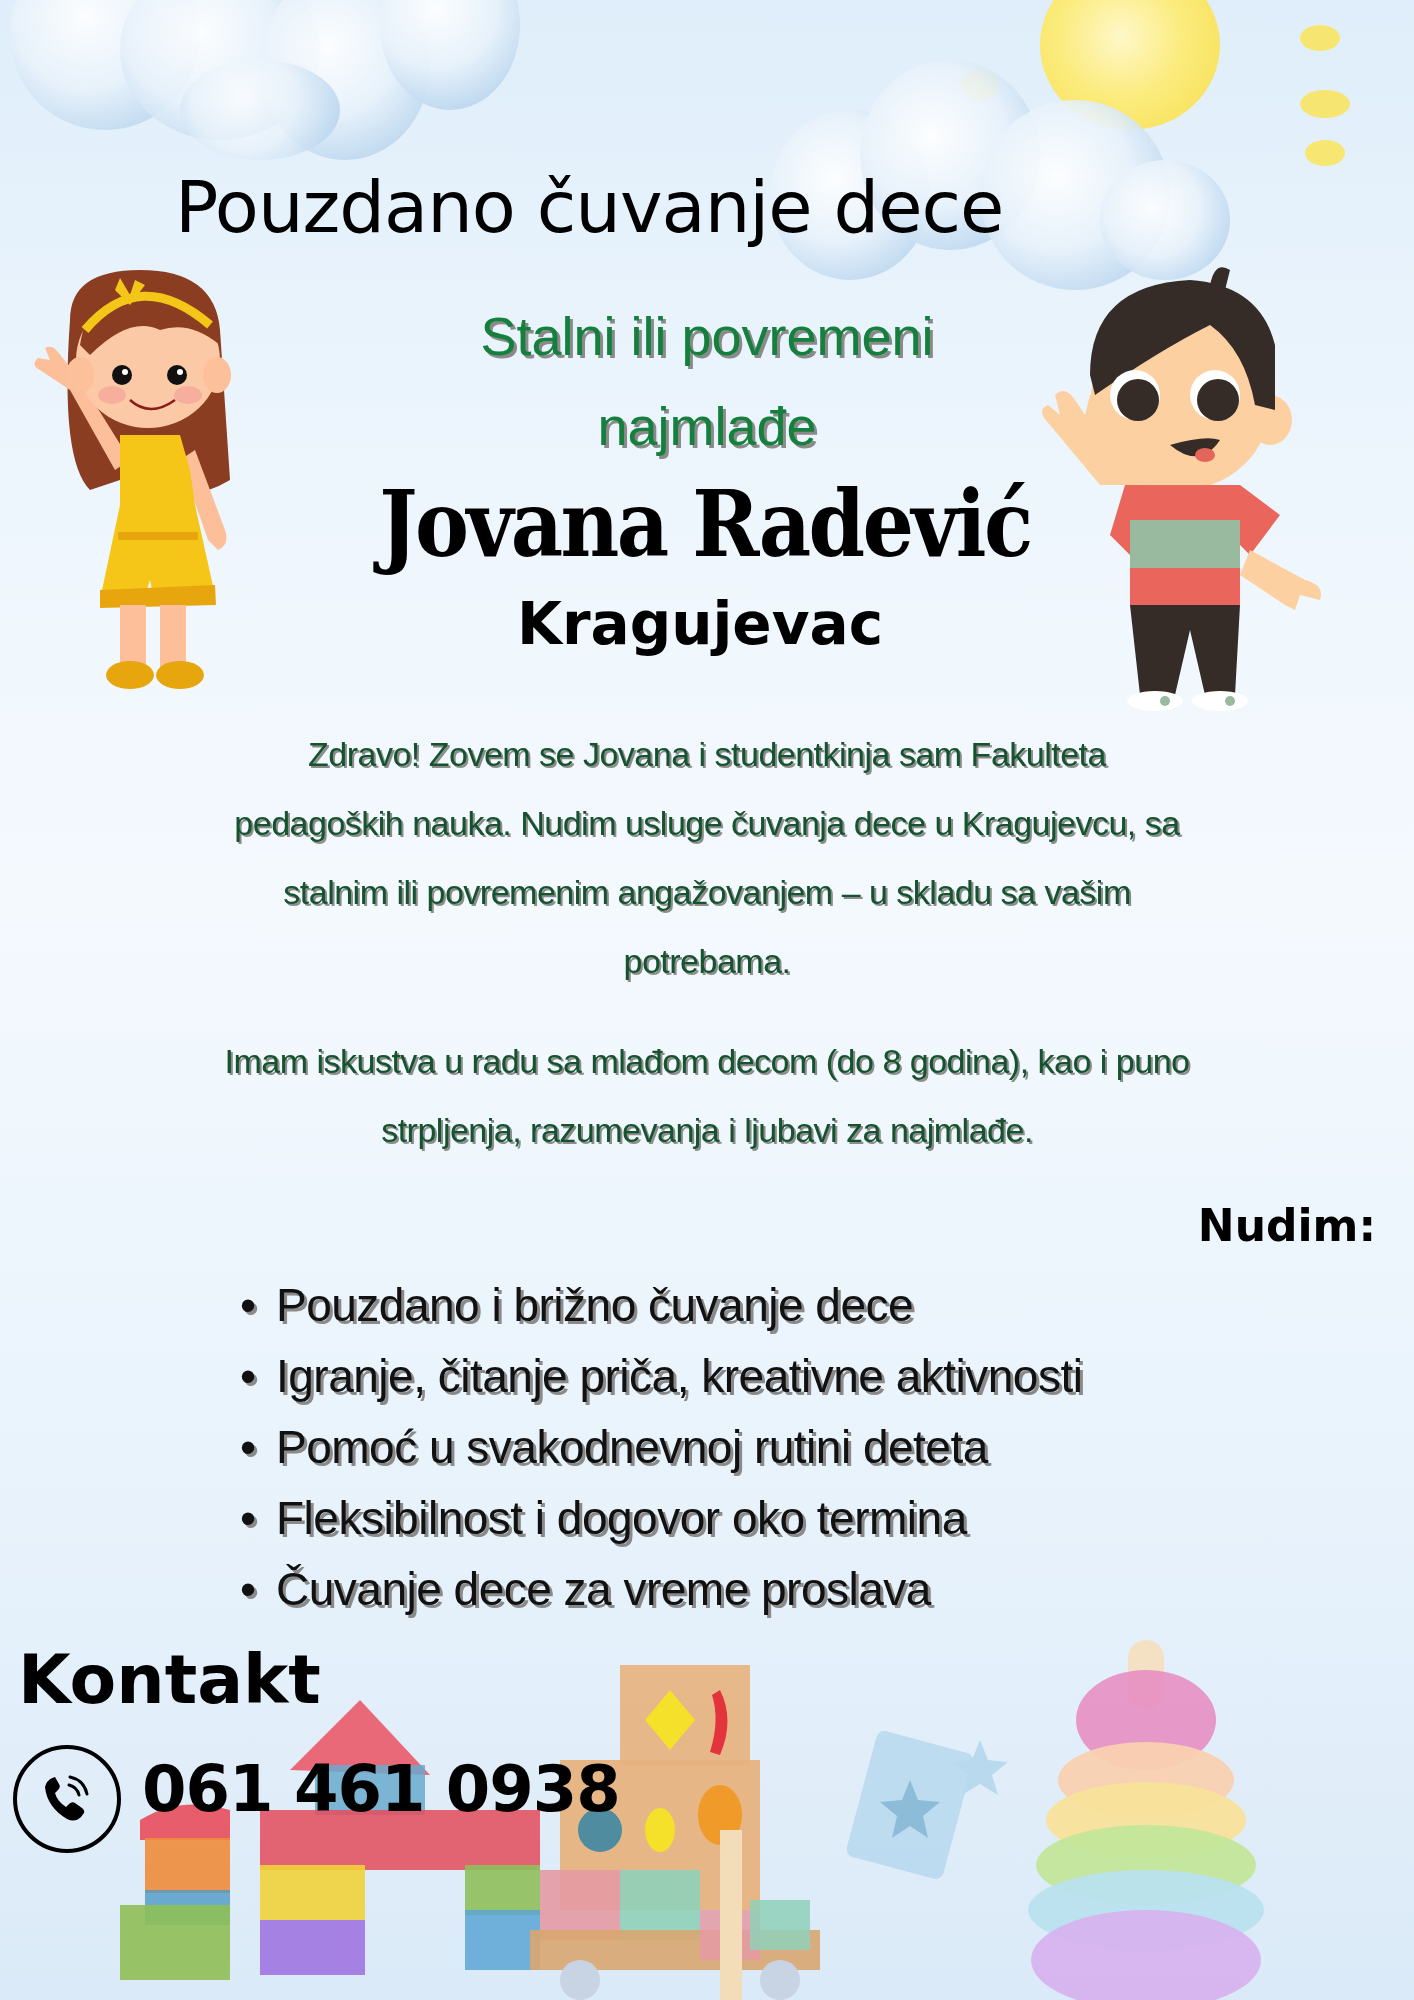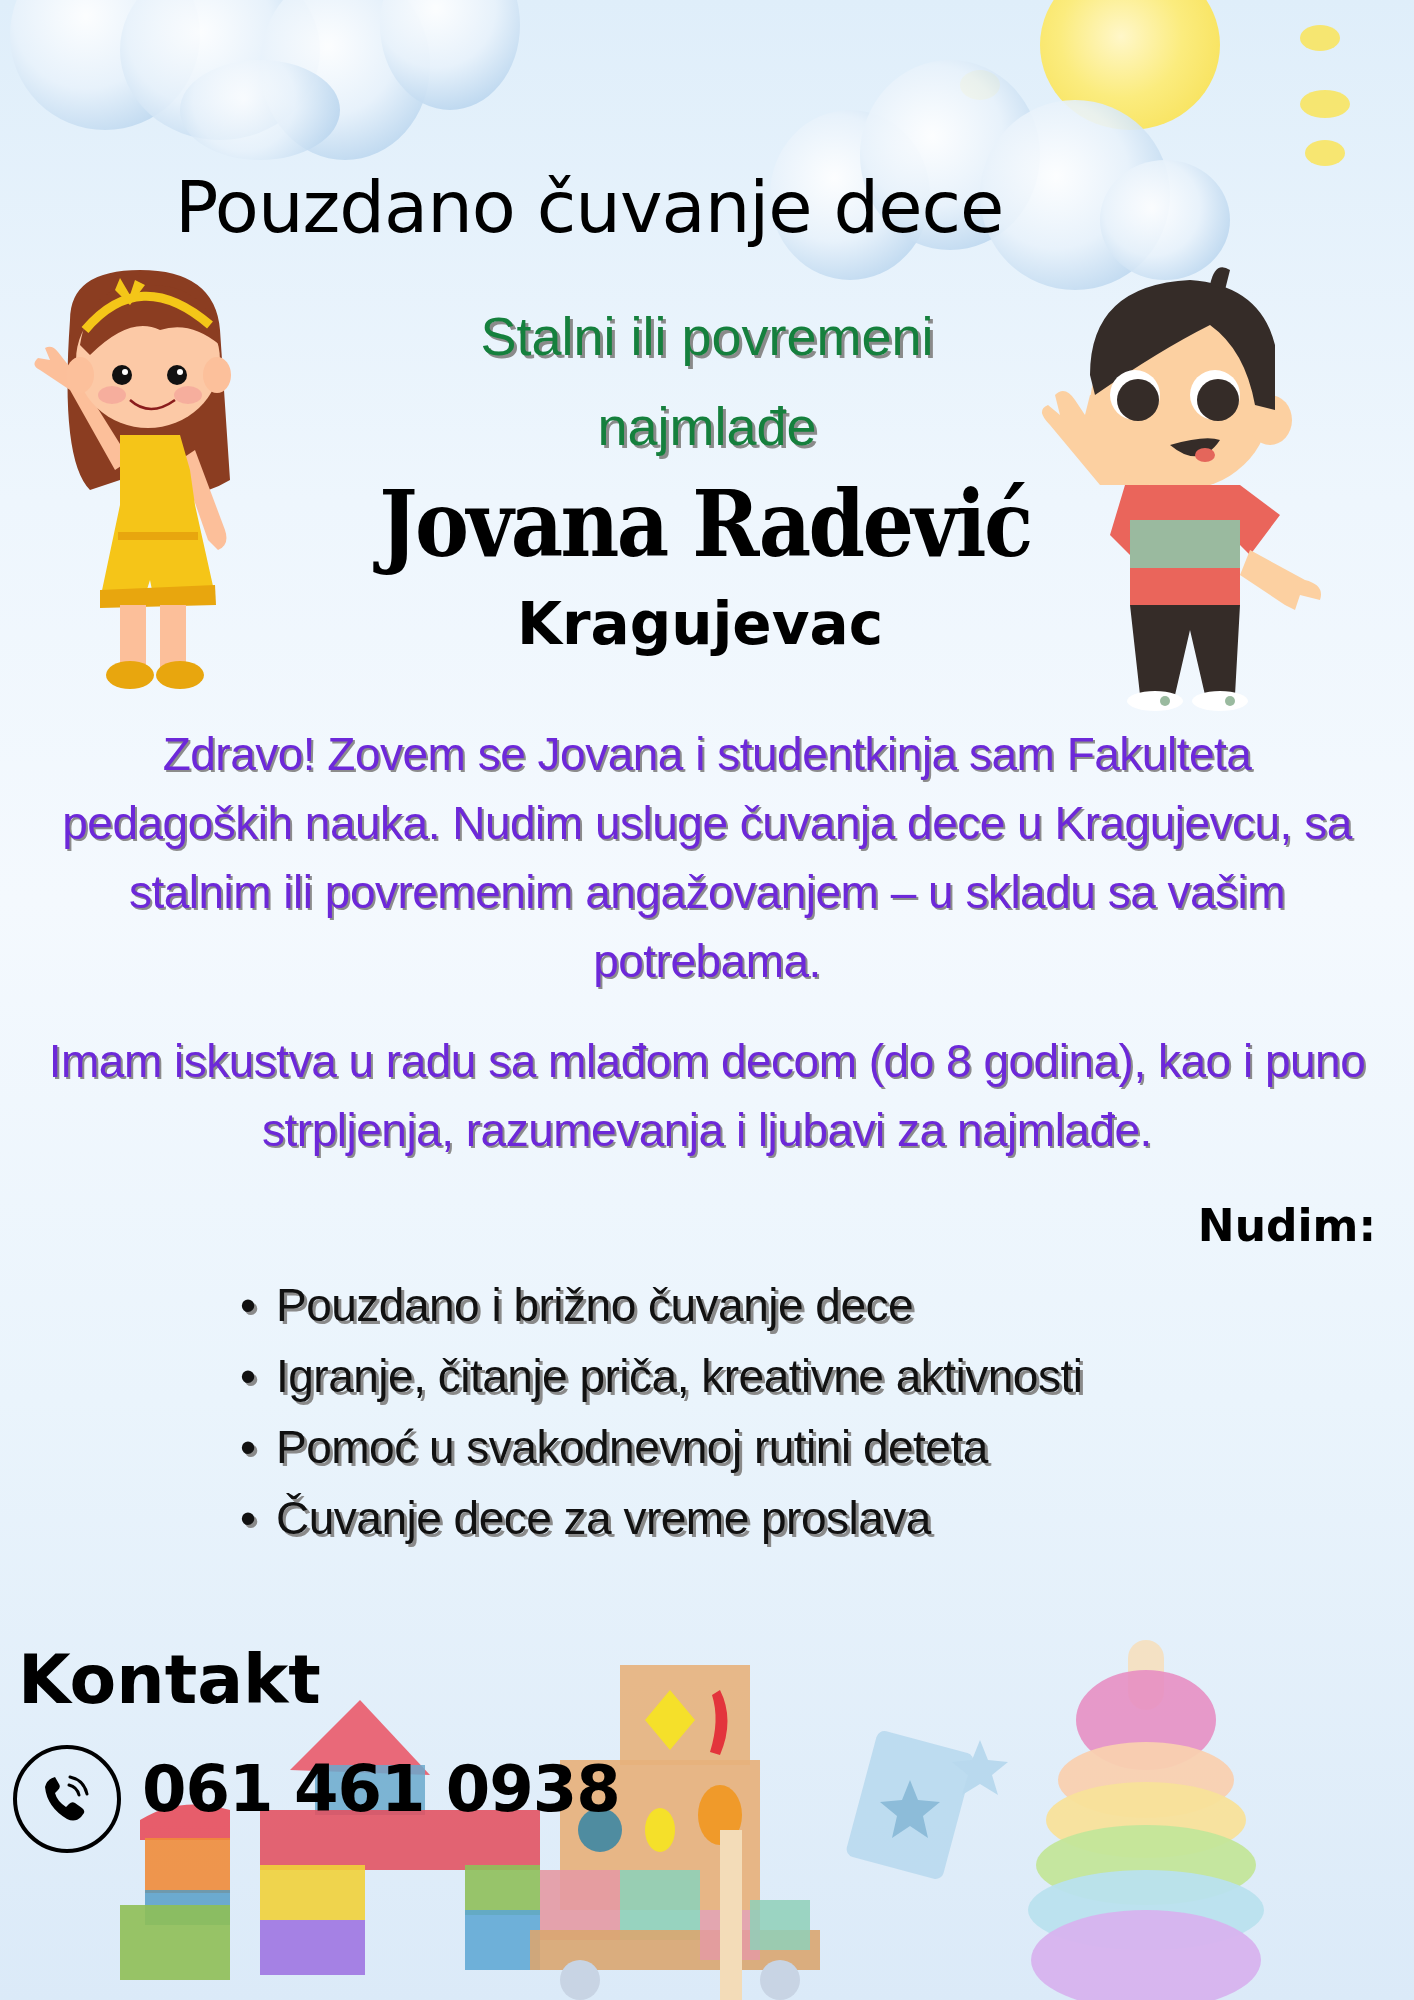--- a/index.html
+++ b/index.html
@@ -42,7 +42,7 @@
       top: 590px; font-family: "DejaVu Sans", sans-serif; font-weight: bold; font-size: 58px; left: 0; width: 1400px;
     }
     .para {
-      font-family: "Liberation Sans", sans-serif; font-size: 46px; line-height: 69px; color: #6d28d9;
+      font-family: "Liberation Sans", sans-serif; font-size: 34px; line-height: 69px; color: #14532d;
       text-shadow: 2px 2px 0 #8c8c8c; letter-spacing: -0.5px;
     }
     .nudim-h {

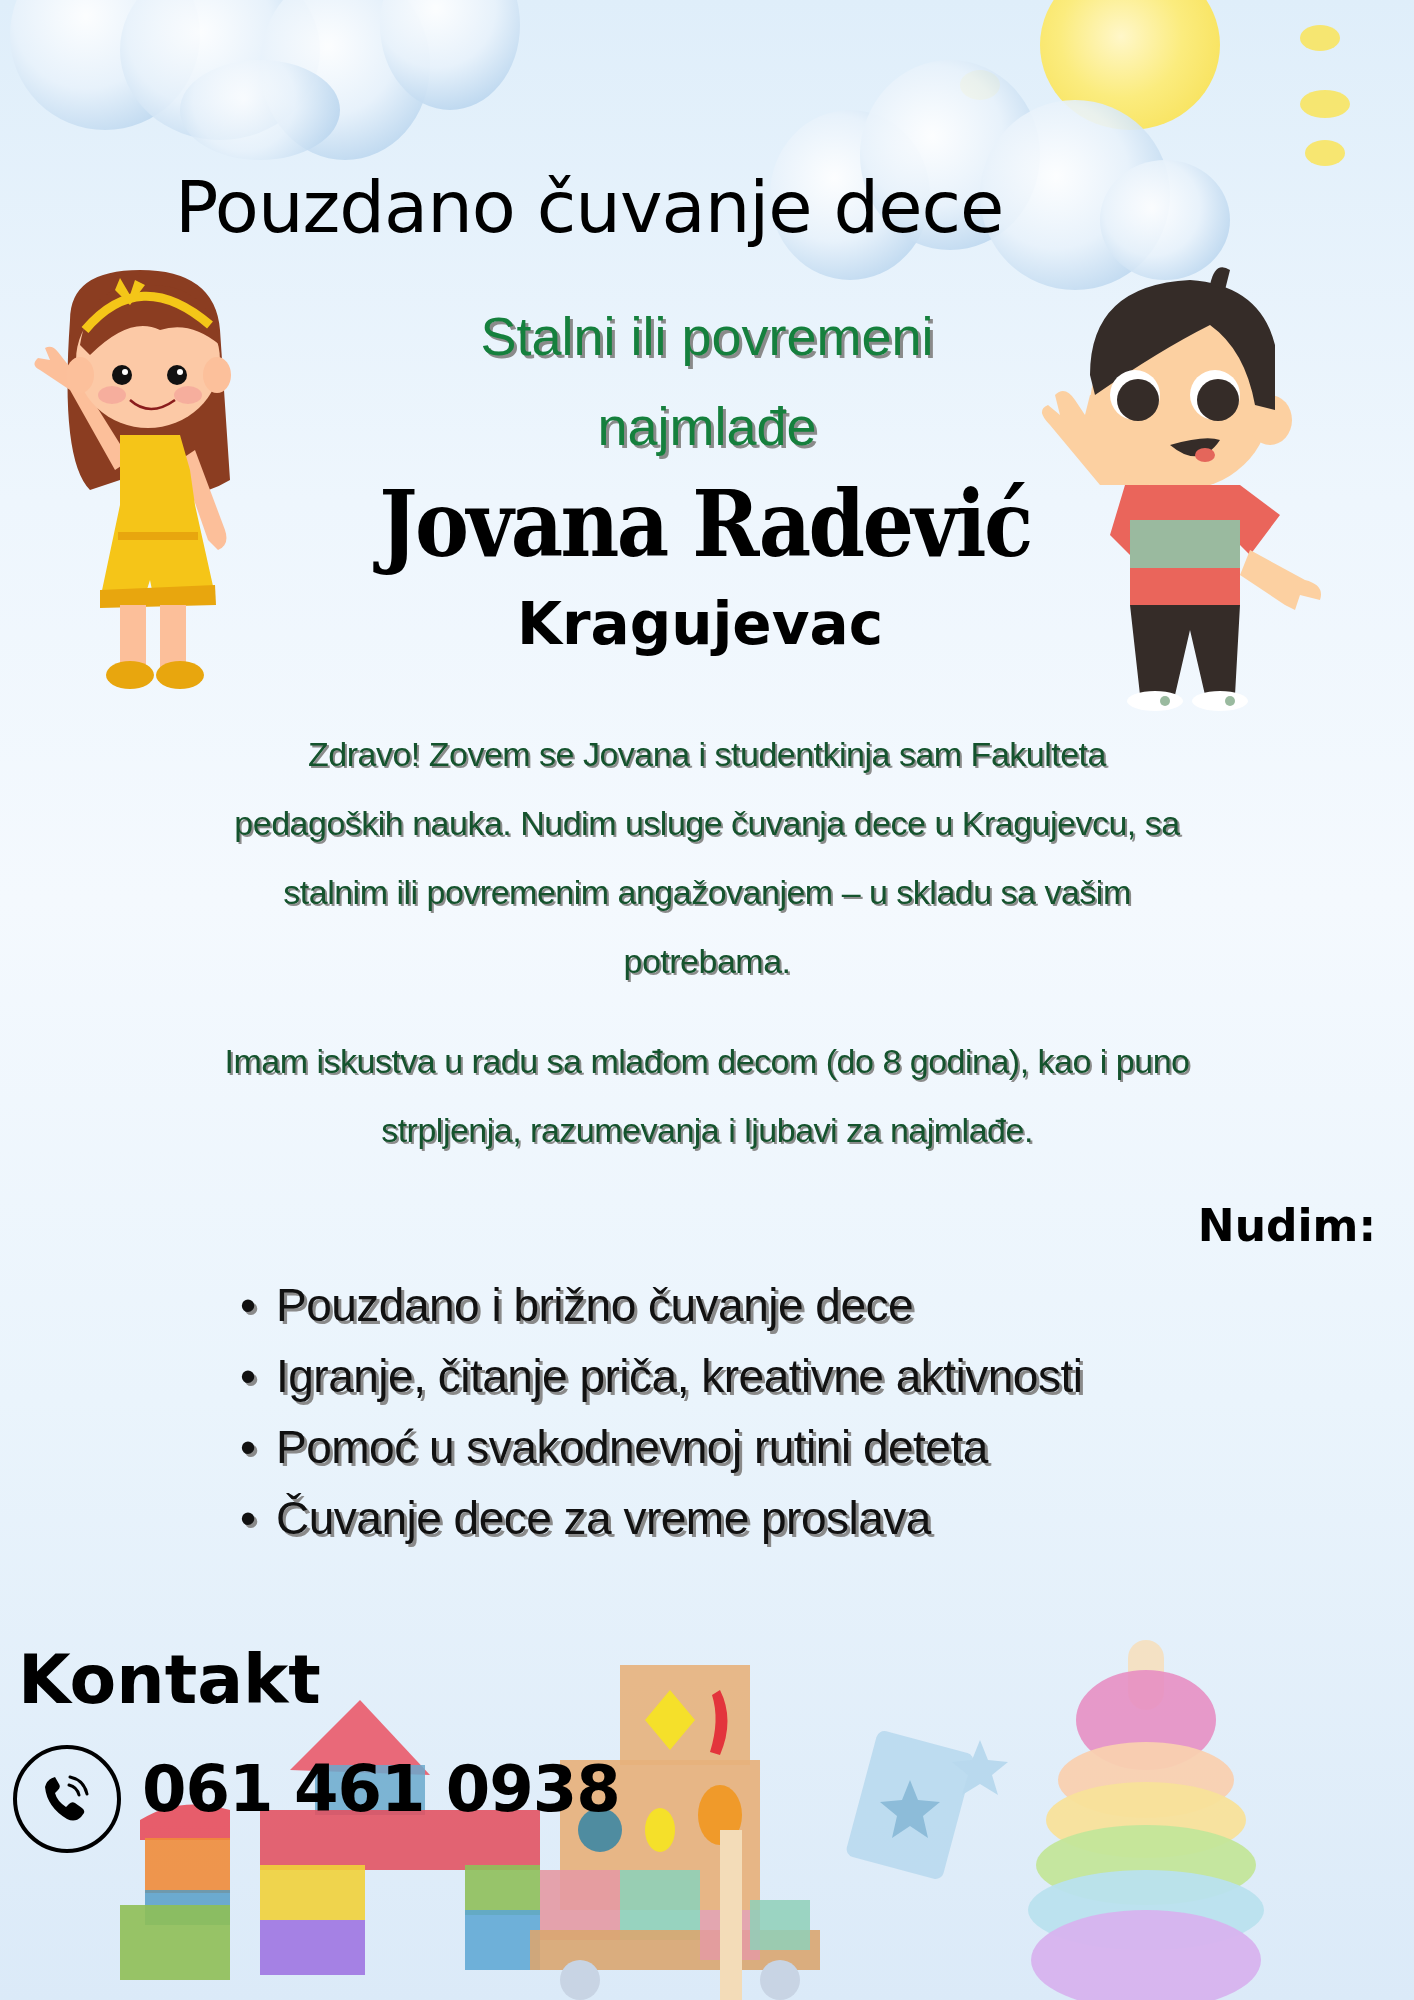--- a/index.html
+++ b/index.html
@@ -185,6 +185,7 @@
   <li><span class="bullet">•</span><span>Pouzdano i brižno čuvanje dece</span></li>
   <li><span class="bullet">•</span><span>Igranje, čitanje priča, kreativne aktivnosti</span></li>
   <li><span class="bullet">•</span><span>Pomoć u svakodnevnoj rutini deteta</span></li>
+  <li><span class="bullet">•</span><span>Fleksibilnost i dogovor oko termina</span></li>
   <li><span class="bullet">•</span><span>Čuvanje dece za vreme proslava</span></li>
 </ul>
 

